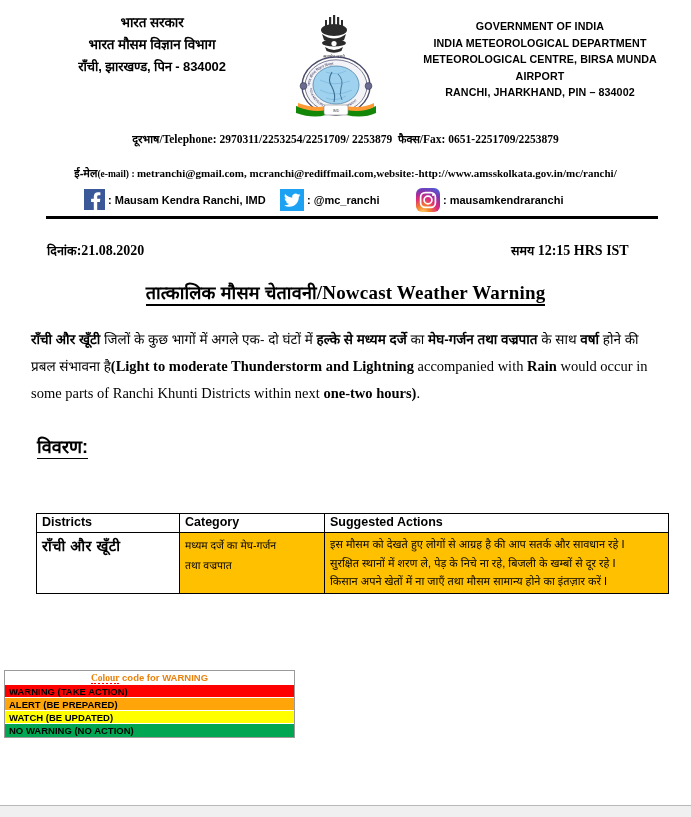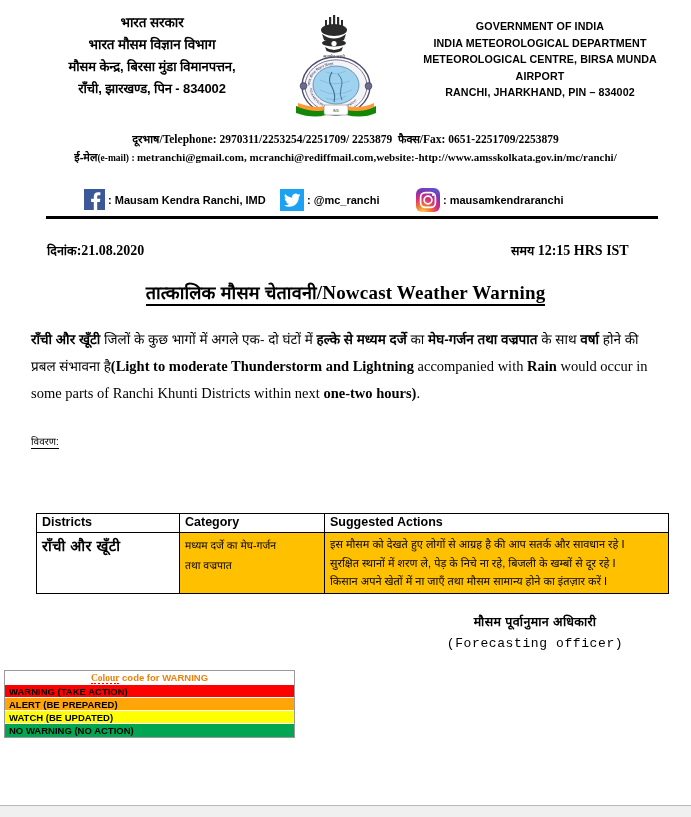--- a/index.html
+++ b/index.html
@@ -311,7 +311,6 @@
     <div class="lh-hindi">
       <div>भारत सरकार</div>
       <div>भारत मौसम विज्ञान विभाग</div>
-      <div>मौसम केन्द्र, बिरसा मुंडा विमानपत्तन,</div>
       <div>राँची, झारखण्ड, पिन - 834002</div>
     </div>
 

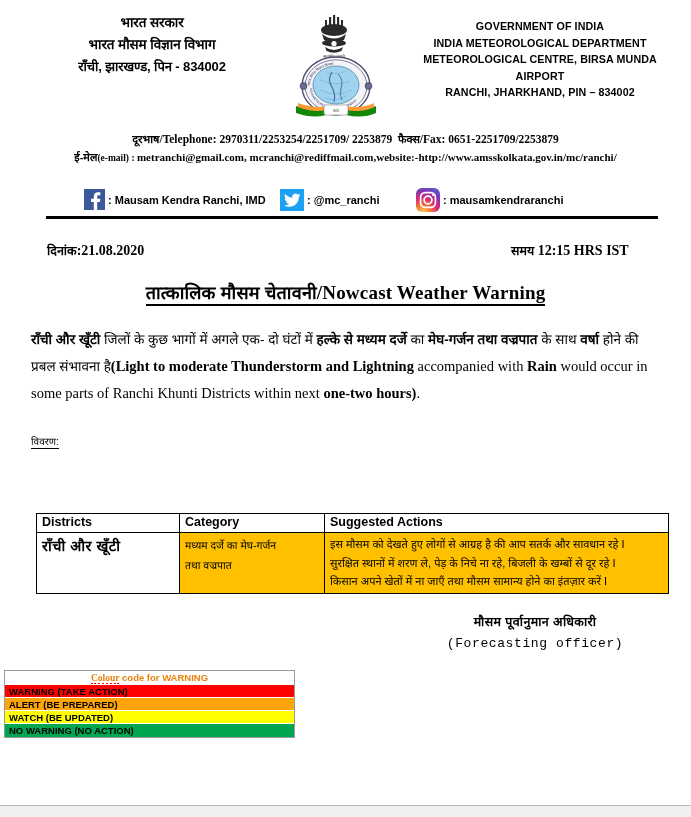--- a/index.html
+++ b/index.html
@@ -90,7 +90,7 @@
   }
   .contact-line .hin { font-family: "Liberation Sans", sans-serif; font-size: 11px; }
   .contact-line .small { font-size: 9.5px; font-weight: bold; }
-  .email-line { font-size: 11px; }
+  .email-line { font-size: 11px; margin-top: 16px; }
 
   
   .social {

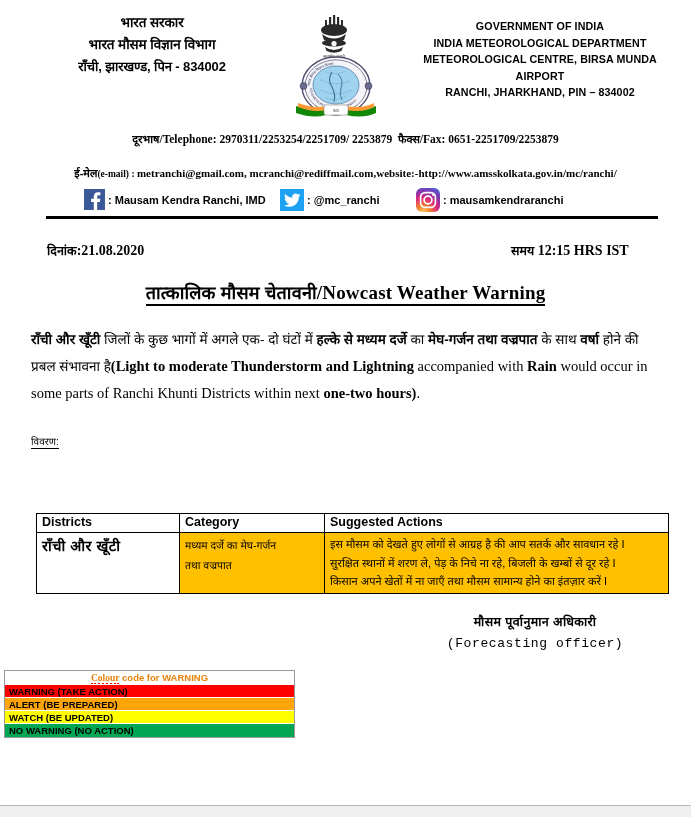--- a/index.html
+++ b/index.html
@@ -186,10 +186,10 @@
 
   .vivaran {
     position: absolute;
-    left: 31px; top: 434px;
-    font-family: "Liberation Sans", sans-serif;
-    font-size: 10px;
-    font-weight: normal;
+    left: 37px; top: 434px;
+    font-family: "Liberation Sans", sans-serif;
+    font-size: 18px;
+    font-weight: bold;
   }
   .vivaran span { border-bottom: 1.5px solid #000; padding-bottom: 1px; }
 

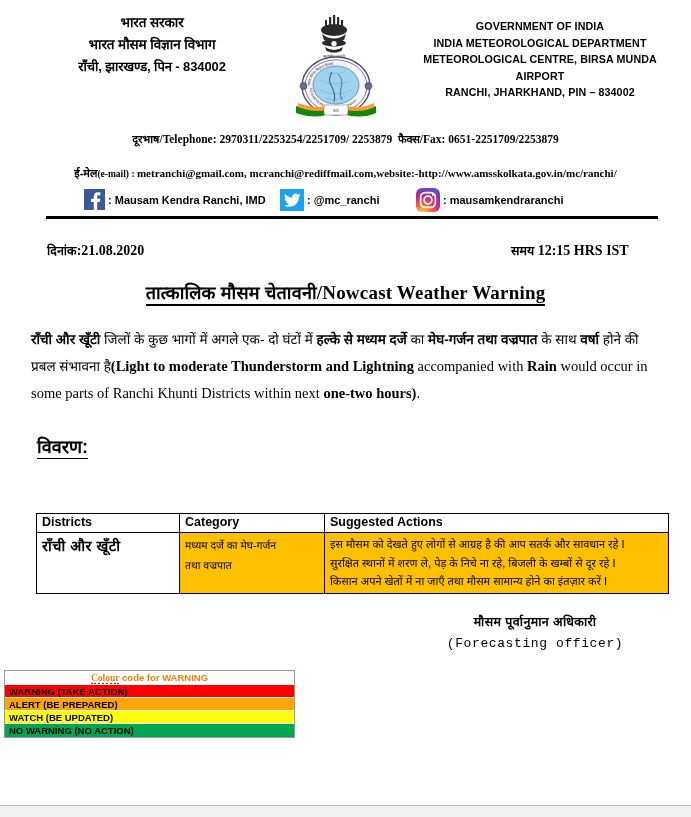--- a/index.html
+++ b/index.html
@@ -477,10 +477,6 @@
     </tbody>
   </table>
 
-  <div class="signature">
-    <div class="sig-hi">मौसम पूर्वानुमान अधिकारी</div>
-    <div class="sig-en">(Forecasting officer)</div>
-  </div>
 
   <div class="legend">
     <div class="legend-row legend-title">

